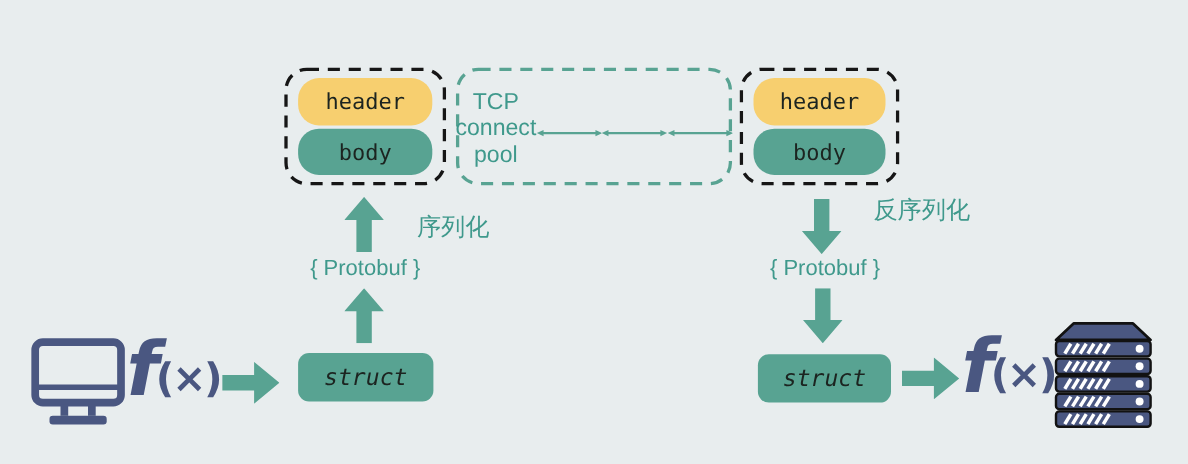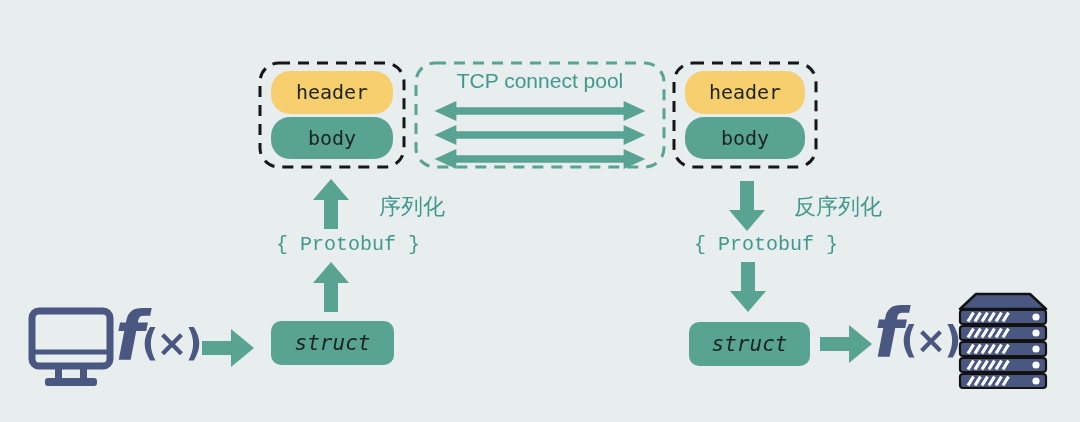--- a/index.html
+++ b/index.html
@@ -51,8 +51,9 @@
   
   .pool-inner {
     position: absolute; inset: 0;
-    display: flex; flex-direction: column; align-items: center;
+    display: flex; align-items: center;
     padding-top: 8px;
+    text-align: center;
   }
   .pool-title {
     color: var(--teal-text);

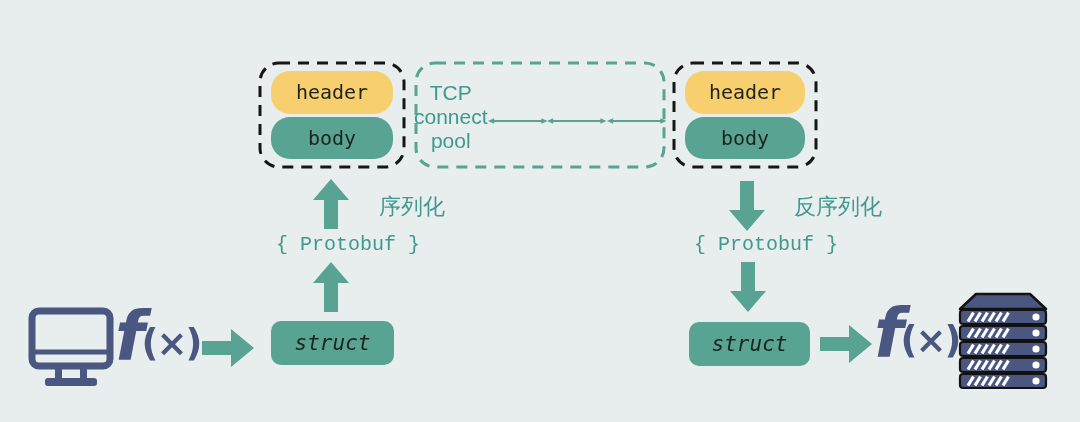--- a/index.html
+++ b/index.html
@@ -164,7 +164,7 @@
   <svg class="abs" style="left:729px; top:181px;" width="36" height="50">
     <polygon class="arrow-fill" points="18,50 0,29 11,29 11,0 25,0 25,29 36,29"></polygon>
   </svg>
-  <div class="teal-label cjk" style="left:782px; top:192px;">反序列化</div>
+  <div class="teal-label cjk" style="left:782px; top:176px;">反序列化</div>
   <div class="teal-label protobuf" style="left:694px; top:233px; width:112px;">{ Protobuf }</div>
   <svg class="abs" style="left:730px; top:262px;" width="36" height="50">
     <polygon class="arrow-fill" points="18,50 0,29 11,29 11,0 25,0 25,29 36,29"></polygon>

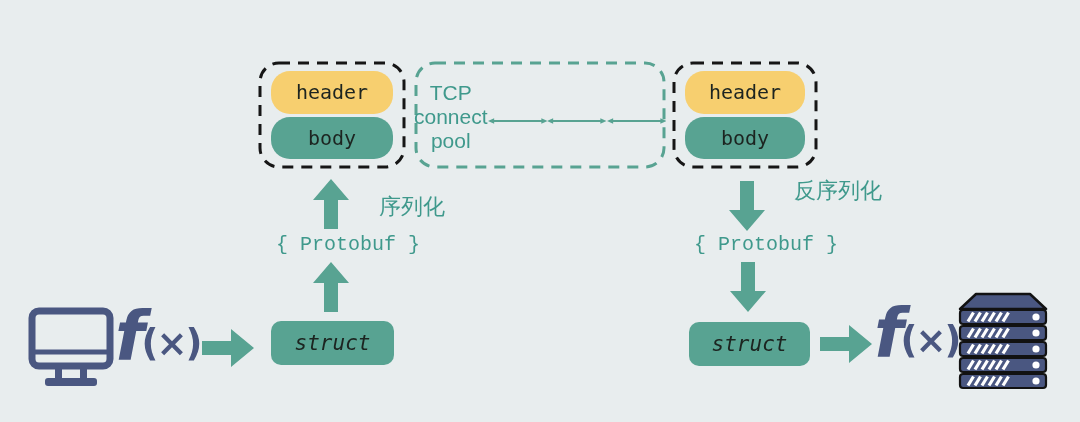--- a/index.html
+++ b/index.html
@@ -82,7 +82,7 @@
     white-space: nowrap;
   }
   .cjk { font-size: 22px; margin-left: 12px; }
-  .protobuf { font-size: 20px; text-align: center; font-family: Liberation Mono, monospace; }
+  .protobuf { font-size: 20px; text-align: center; }
 
   
   .fx {

